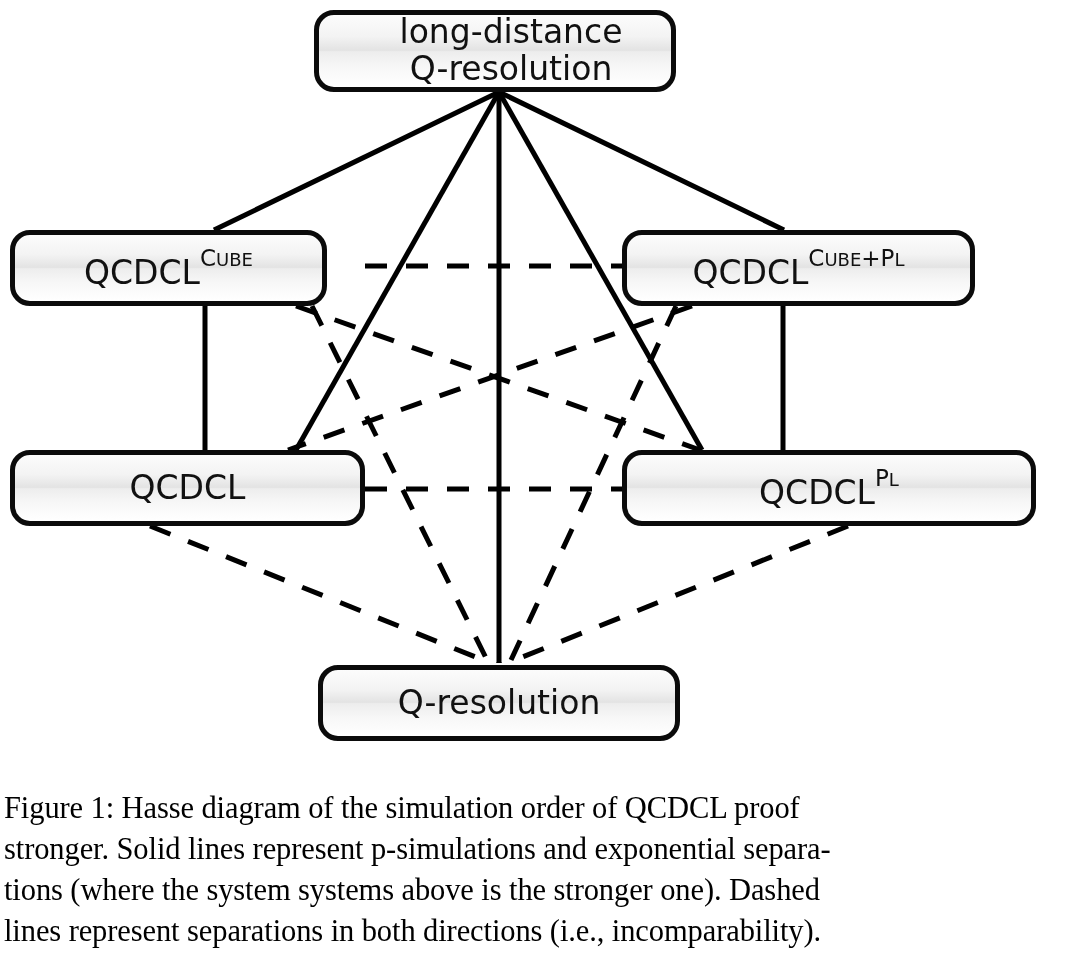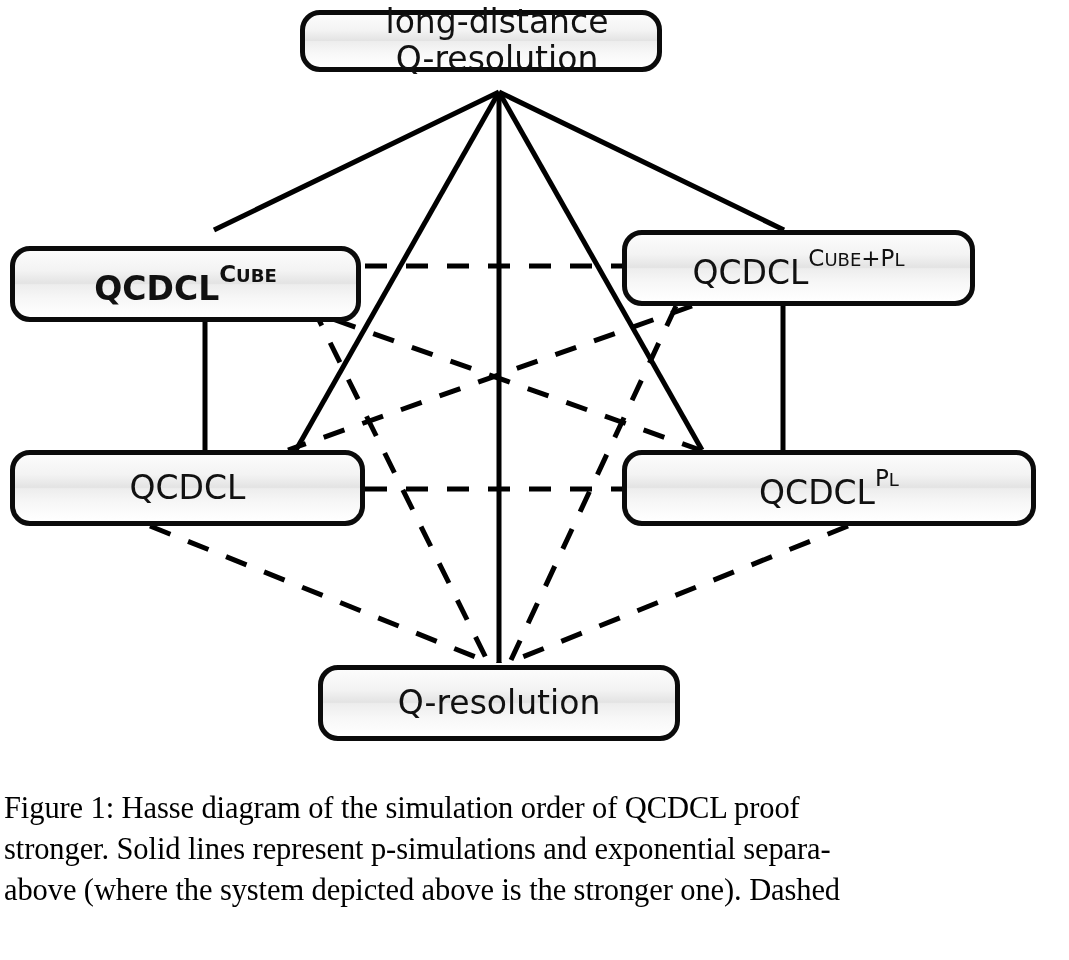--- a/index.html
+++ b/index.html
@@ -48,7 +48,7 @@
   .sup .sc{font-size:18px;}
 
   
-  #node-top     {left:300px; top:10px;  width:362px; height:62px;padding-left:32px;}
+  #node-top     {left:314px; top:10px;  width:362px; height:82px;padding-left:32px;}
   #node-cube    {left:10px;  top:246px; width:351px; height:76px;font-weight:bold;}
   #node-cubepl  {left:622px; top:230px; width:353px; height:76px;}
   #node-qcdcl   {left:10px;  top:450px; width:355px; height:76px;}

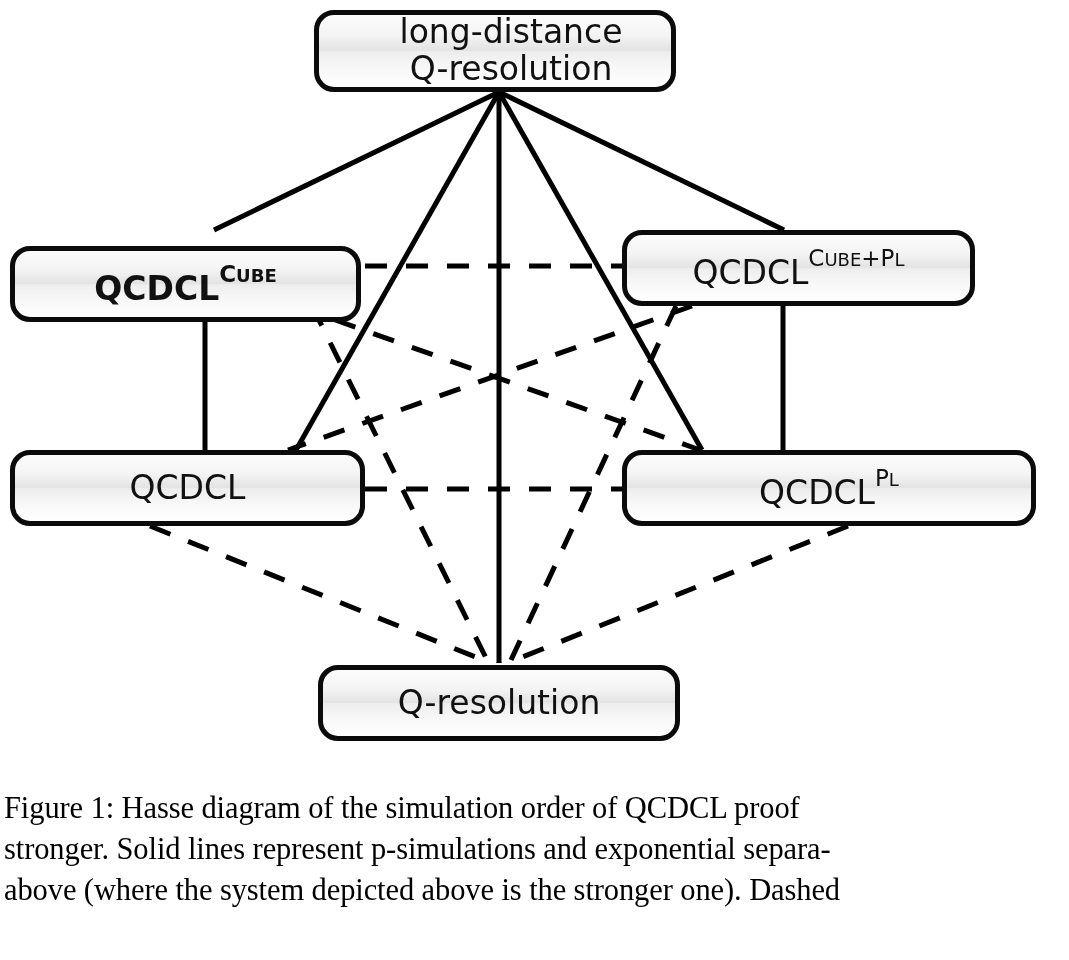--- a/index.html
+++ b/index.html
@@ -49,7 +49,7 @@
 
   
   #node-top     {left:314px; top:10px;  width:362px; height:82px;padding-left:32px;}
-  #node-cube    {left:10px;  top:246px; width:351px; height:76px;font-weight:bold;}
+  #node-cube    {left:10px;  top:230px; width:317px; height:76px;}
   #node-cubepl  {left:622px; top:230px; width:353px; height:76px;}
   #node-qcdcl   {left:10px;  top:450px; width:355px; height:76px;}
   #node-pl      {left:622px; top:450px; width:414px; height:76px;}

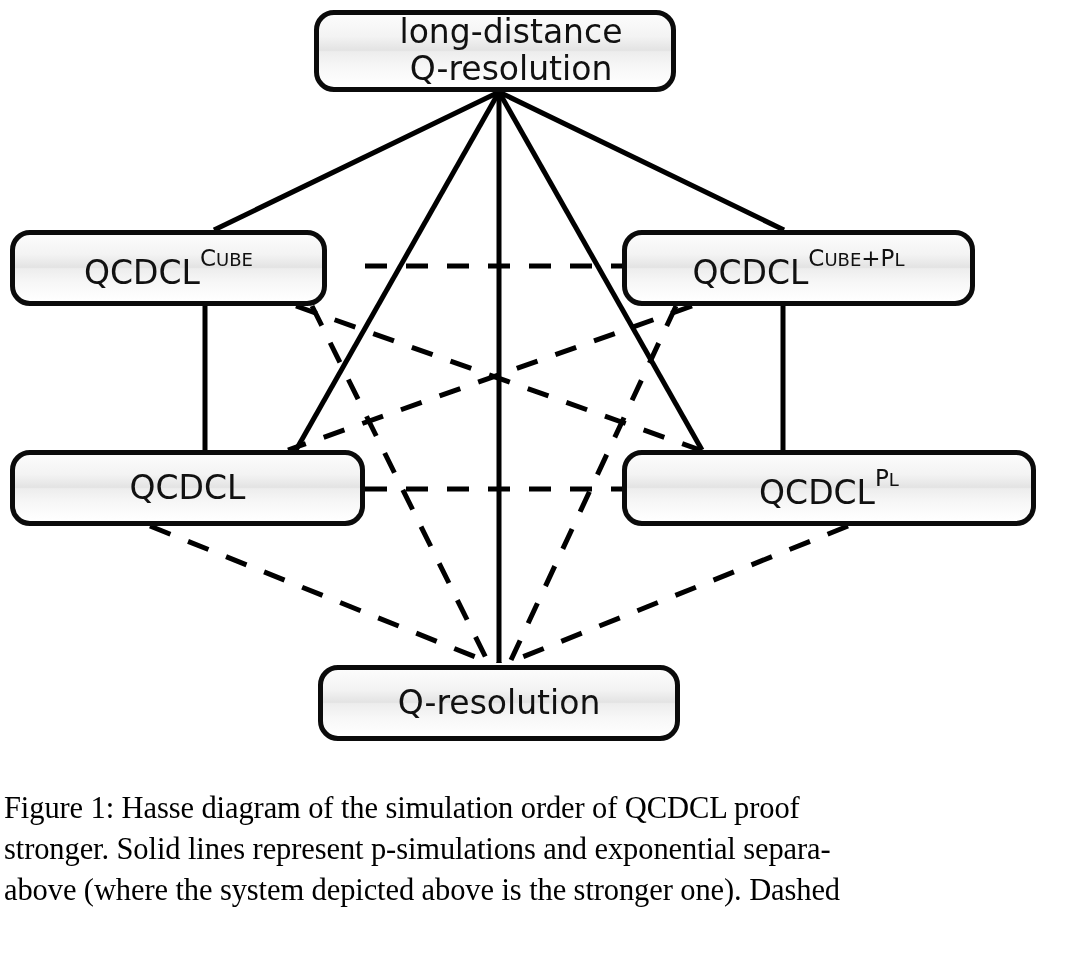--- a/index.html
+++ b/index.html
@@ -141,7 +141,7 @@
   <div id="caption">
     <span class="cap-line">Figure 1:  Hasse diagram of the simulation order of QCDCL proof</span>
     <span class="cap-line">stronger. Solid lines represent p-simulations and exponential separa-</span>
-    <span class="cap-line">above (where the system depicted above is the stronger one). Dashed</span>
+    <span class="cap-line">tions (where the system systems above is the stronger one). Dashed</span>
   </div>
 
 </div>

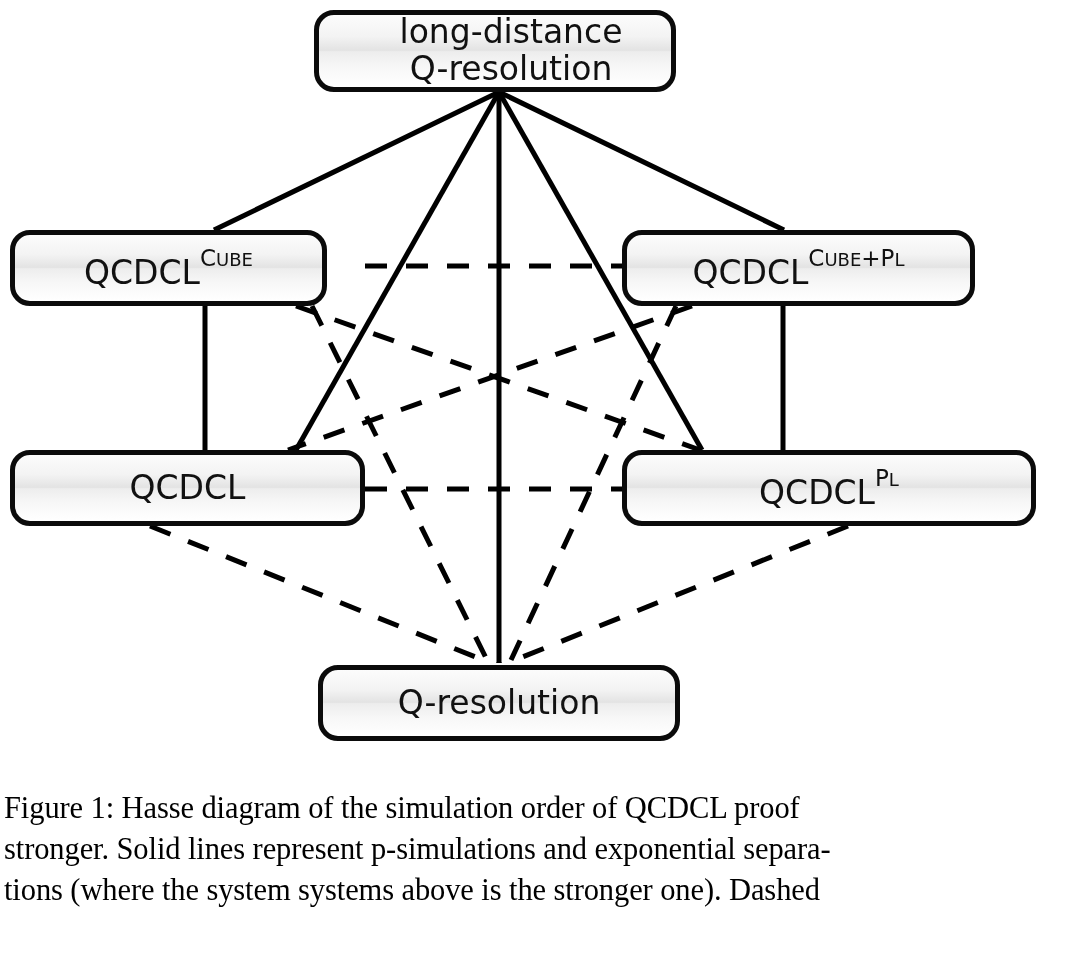--- a/index.html
+++ b/index.html
@@ -142,6 +142,7 @@
     <span class="cap-line">Figure 1:  Hasse diagram of the simulation order of QCDCL proof</span>
     <span class="cap-line">stronger. Solid lines represent p-simulations and exponential separa-</span>
     <span class="cap-line">tions (where the system systems above is the stronger one). Dashed</span>
+    <span class="cap-line">lines represent separations in both directions (i.e., incomparability).</span>
   </div>
 
 </div>

